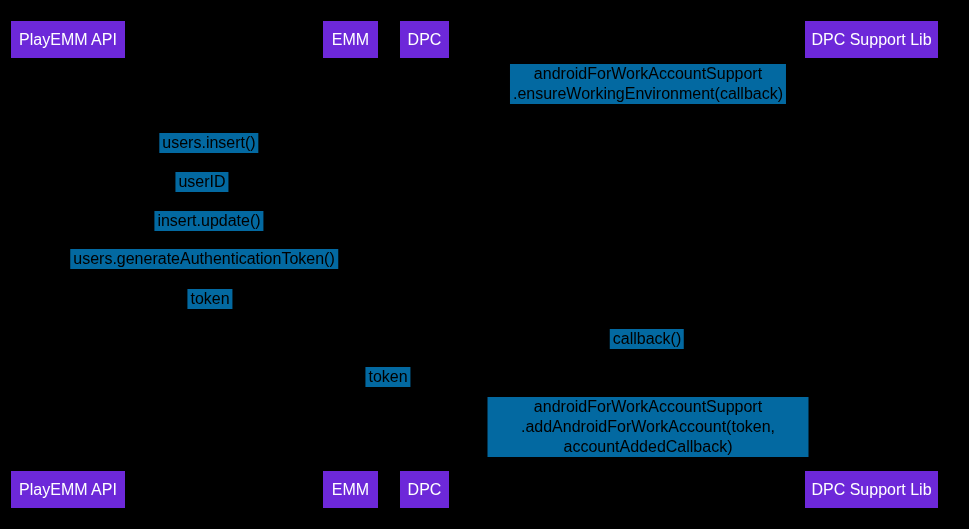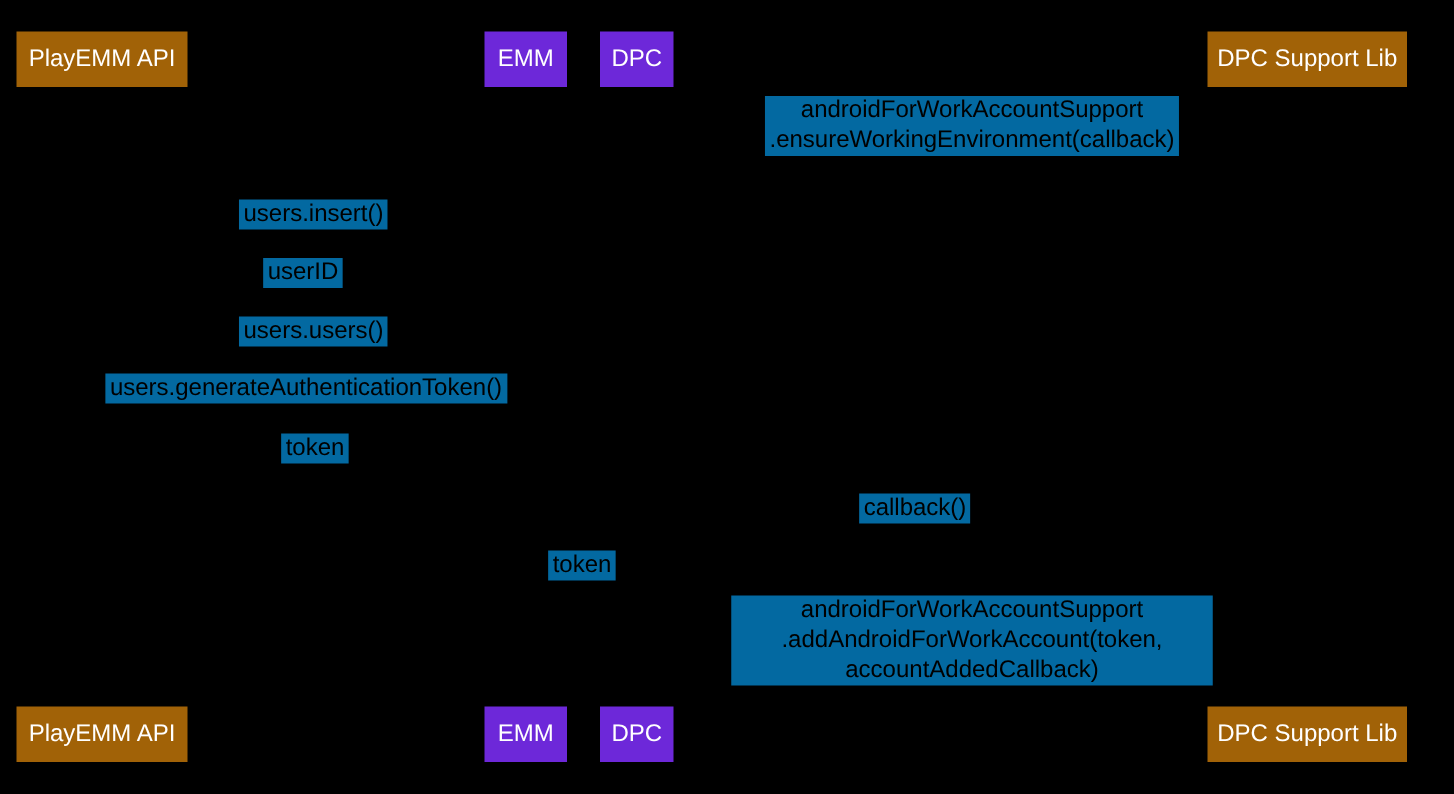--- a/index.html
+++ b/index.html
@@ -27,7 +27,7 @@
     white-space: nowrap;
     box-sizing: border-box;
   }
-  .actor.green { background: #a16207; }
+  .actor.green { background: #6d28d9; }
   .actor.blue  { background: #6d28d9; }
   .msg {
     position: absolute;

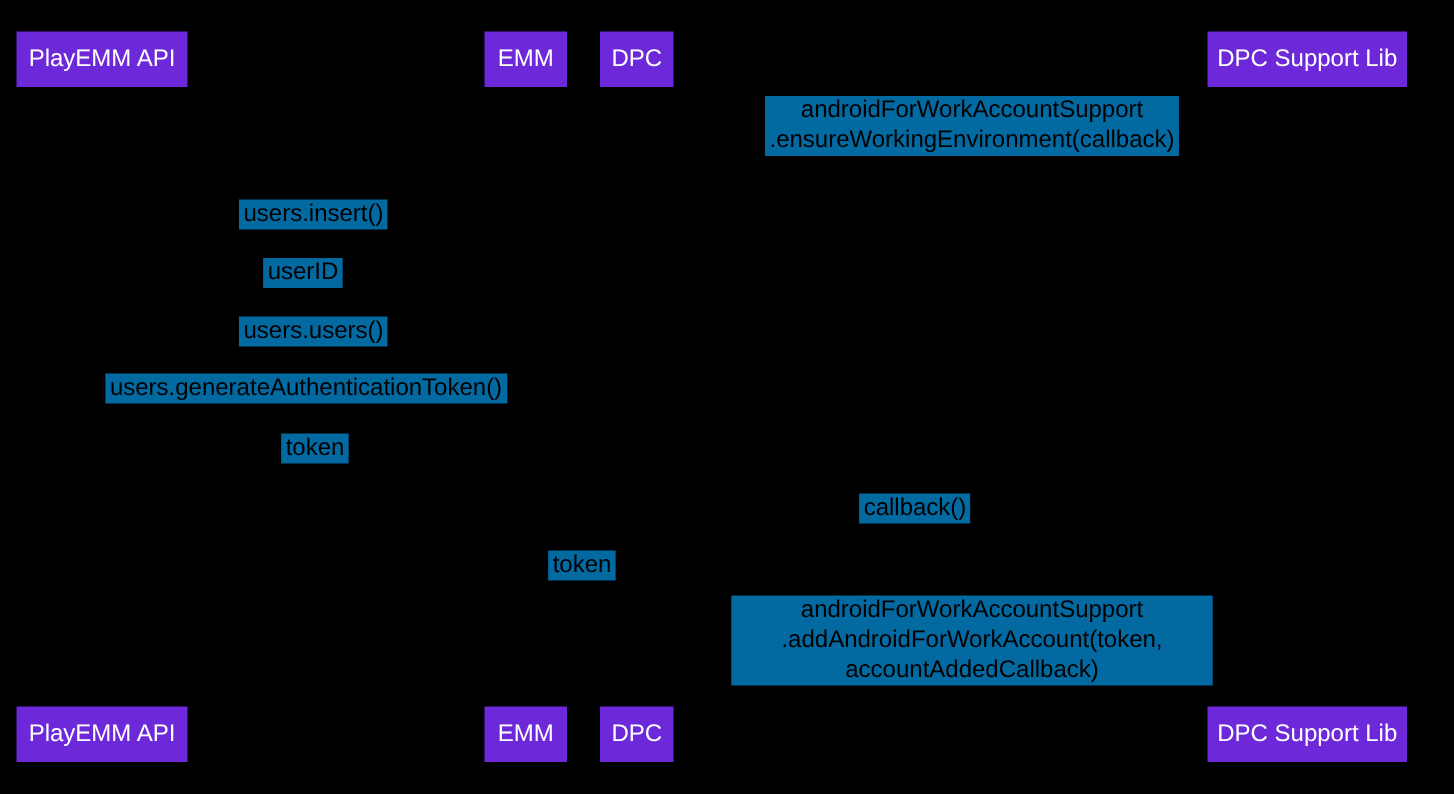--- a/index.html
+++ b/index.html
@@ -55,7 +55,7 @@
 .ensureWorkingEnvironment(callback)</div>
   <div class="msg" style="left:209px; top:133px;">users.insert()</div>
   <div class="msg" style="left:202px; top:172px;">userID</div>
-  <div class="msg" style="left:209px; top:211px;">users.users()</div>
+  <div class="msg" style="left:209px; top:211px;">insert.update()</div>
   <div class="msg" style="left:204px; top:249px;">users.generateAuthenticationToken()</div>
   <div class="msg" style="left:210px; top:289px;">token</div>
   <div class="msg" style="left:610px; top:329px;">callback()</div>

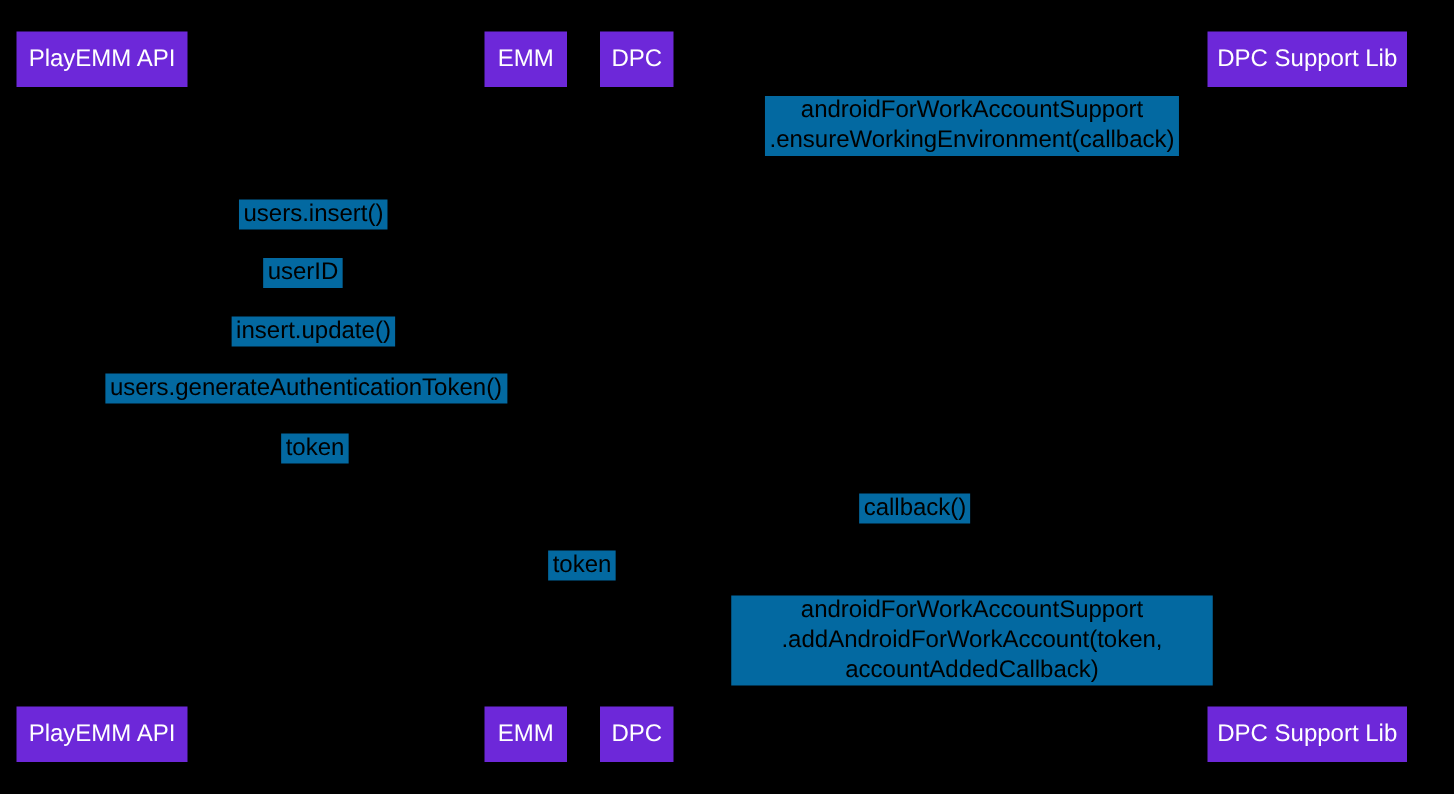--- a/index.html
+++ b/index.html
@@ -58,7 +58,7 @@
   <div class="msg" style="left:209px; top:211px;">insert.update()</div>
   <div class="msg" style="left:204px; top:249px;">users.generateAuthenticationToken()</div>
   <div class="msg" style="left:210px; top:289px;">token</div>
-  <div class="msg" style="left:610px; top:329px;">callback()</div>
+  <div class="msg" style="left:647px; top:329px;">callback()</div>
   <div class="msg" style="left:388px; top:367px;">token</div>
   <div class="msg" style="left:648px; top:397px;">androidForWorkAccountSupport
 .addAndroidForWorkAccount(token, accountAddedCallback)</div>

